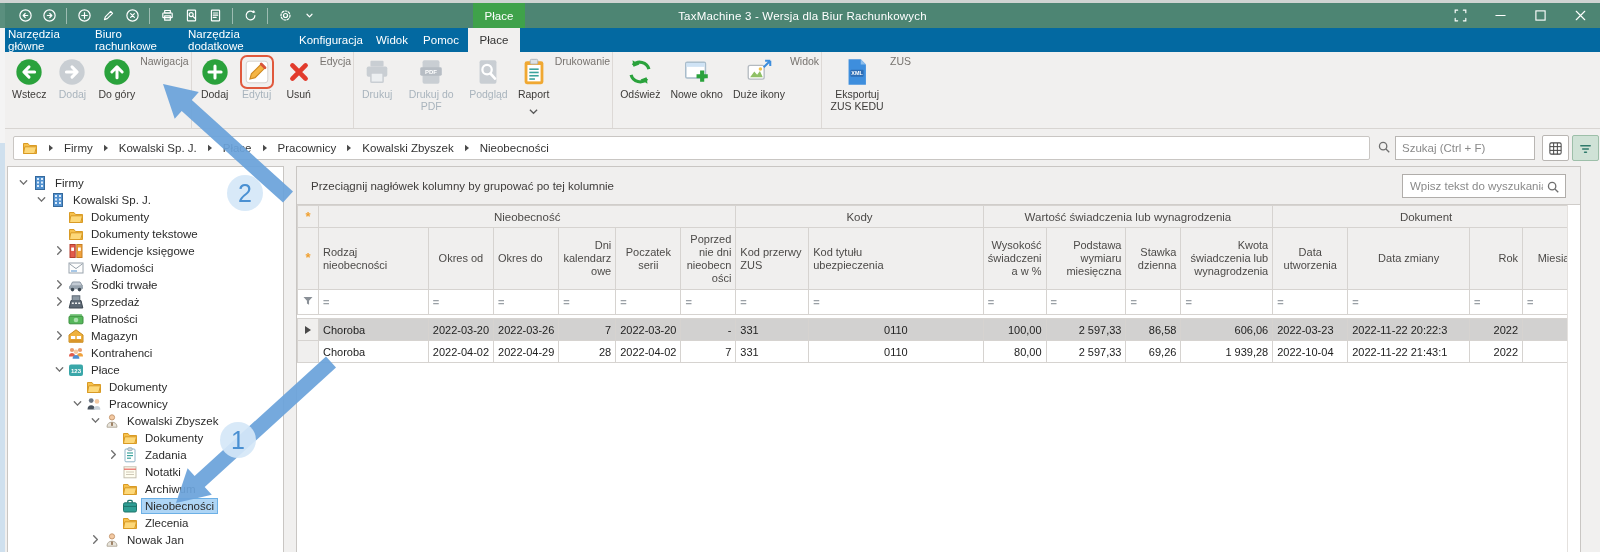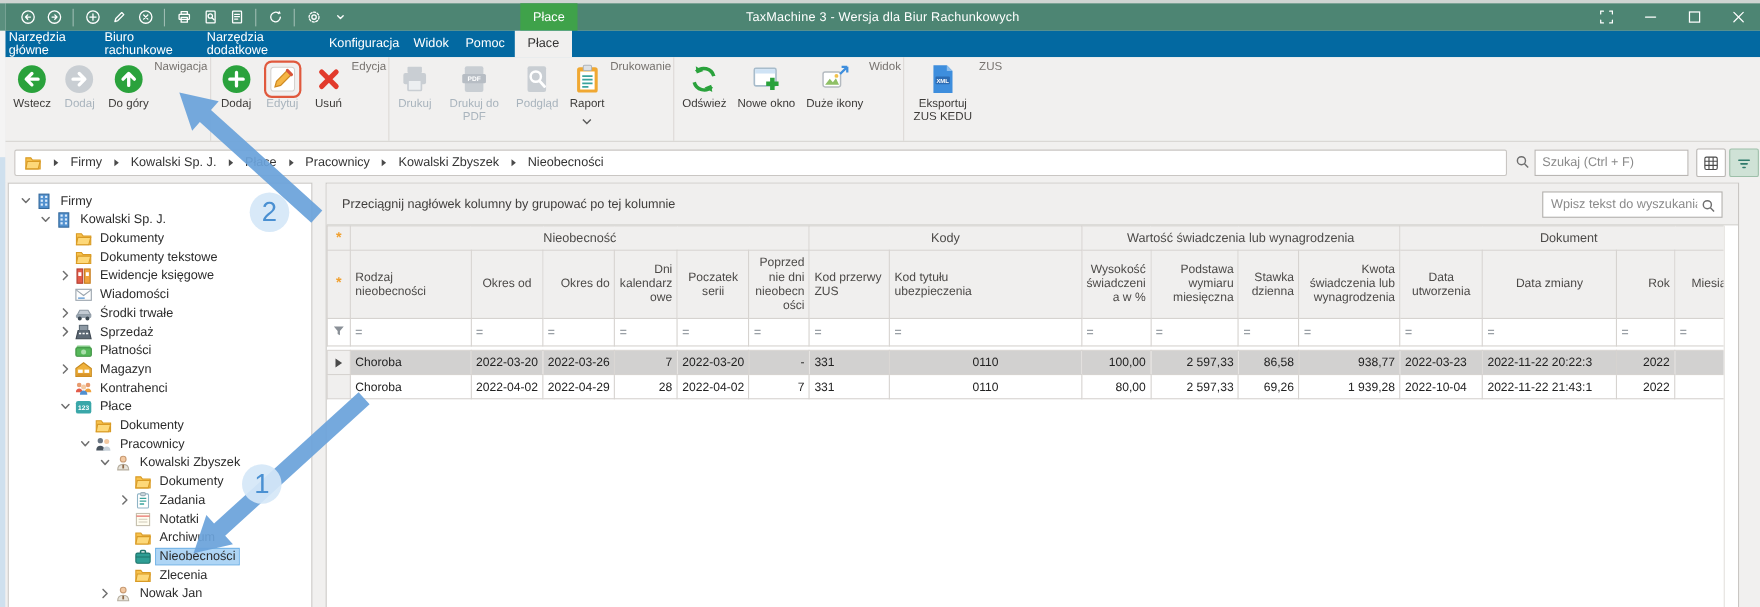--- a/index.html
+++ b/index.html
@@ -839,7 +839,7 @@
                 <th class="ind"><span class="star">*</span></th>
                 <th style="text-align: left;">Rodzaj nieobecności</th>
                 <th style="text-align: center;">Okres od</th>
-                <th style="text-align: right;">Okres do</th>
+                <th style="text-align: left;">Okres do</th>
                 <th style="text-align: right;">Dni kalendarzowe</th>
                 <th style="text-align: center;">Poczatek serii</th>
                 <th style="text-align: right;">Poprzednie dni nieobecności</th>

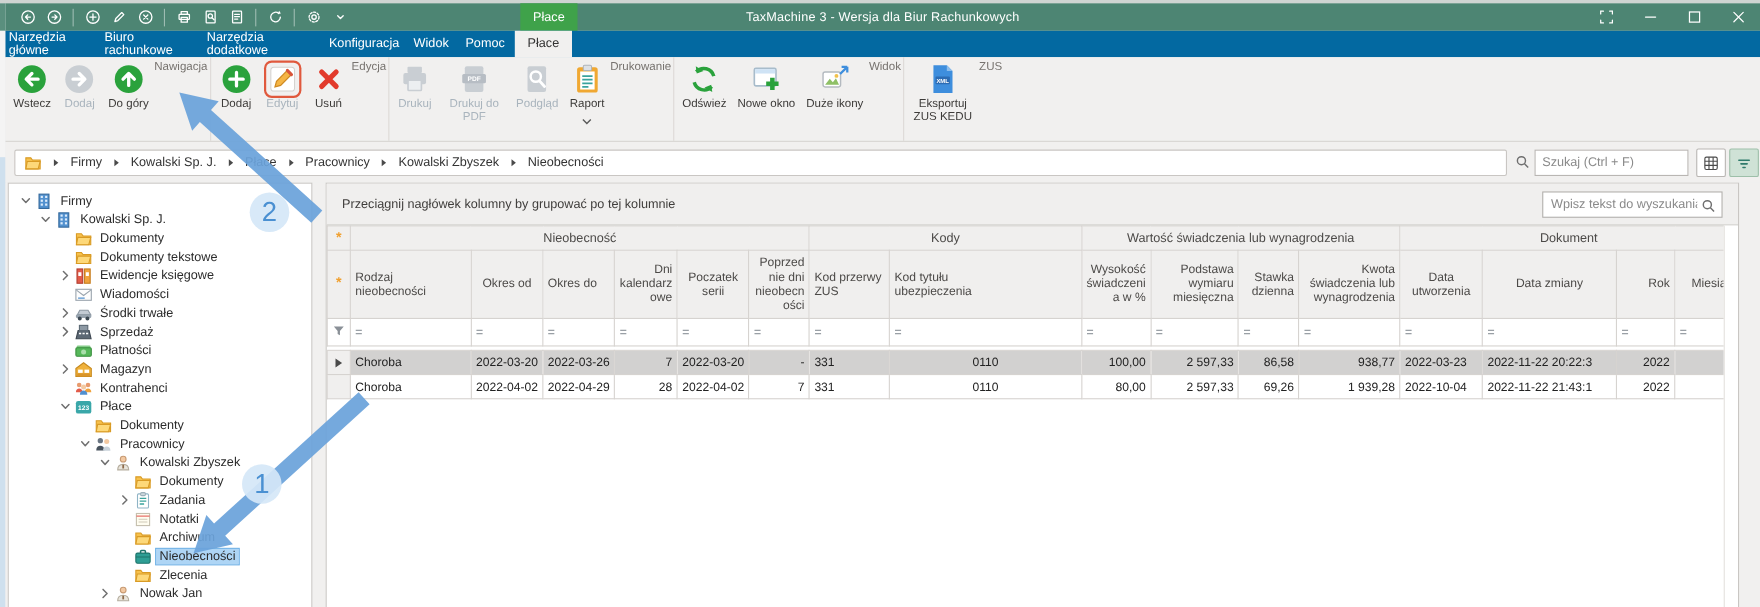--- a/index.html
+++ b/index.html
@@ -895,7 +895,7 @@
                 <td style="text-align: right;">100,00</td>
                 <td style="text-align: right;">2 597,33</td>
                 <td style="text-align: right;">86,58</td>
-                <td style="text-align: right;">938,77</td>
+                <td style="text-align: right;">606,06</td>
                 <td style="text-align: left;">2022-03-23</td>
                 <td style="text-align: left;">2022-11-22 20:22:3</td>
                 <td style="text-align: right;">2022</td>

